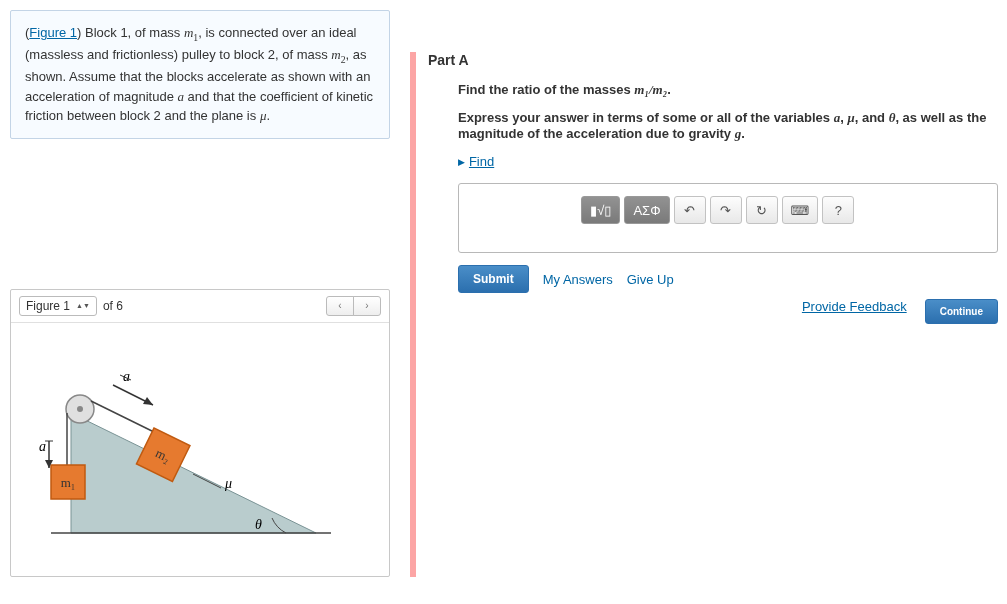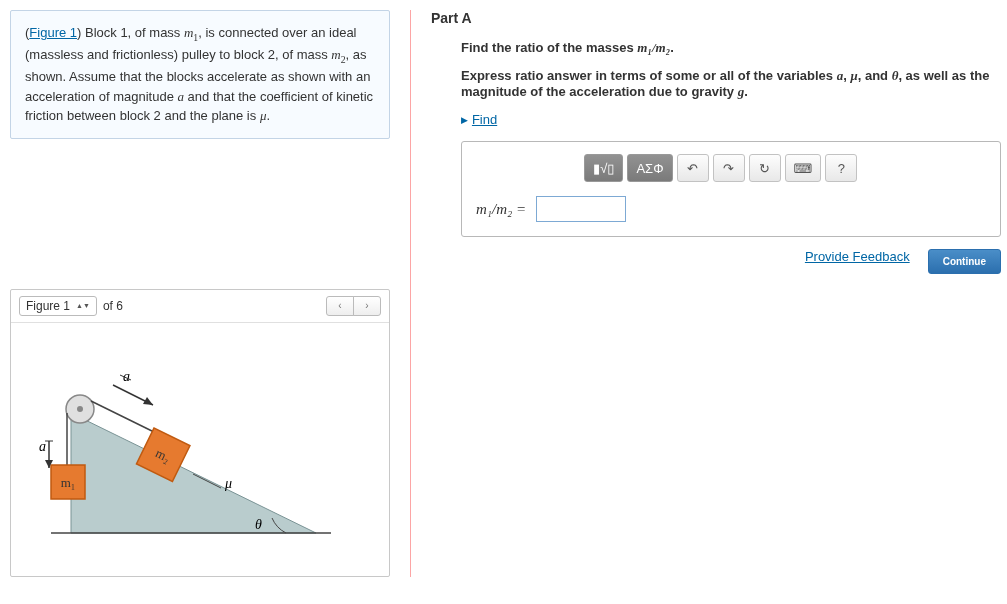--- a/index.html
+++ b/index.html
@@ -6,7 +6,7 @@
     body { font-family: Arial, Helvetica, sans-serif; font-size: 13px; color: #333; background: #fff; padding: 10px; }
     .container { display: flex; gap: 20px; }
     .left-col { width: 380px; flex-shrink: 0; }
-    .right-col { flex: 1; padding-left: 20px; border-left: 1px solid #fca5a5; }
+    .right-col { flex: 1; padding-left: 12px; border-left: 6px solid #fca5a5; margin-top: 42px; }
 
     .problem-box {
       border: 1px solid #c3d4e6;

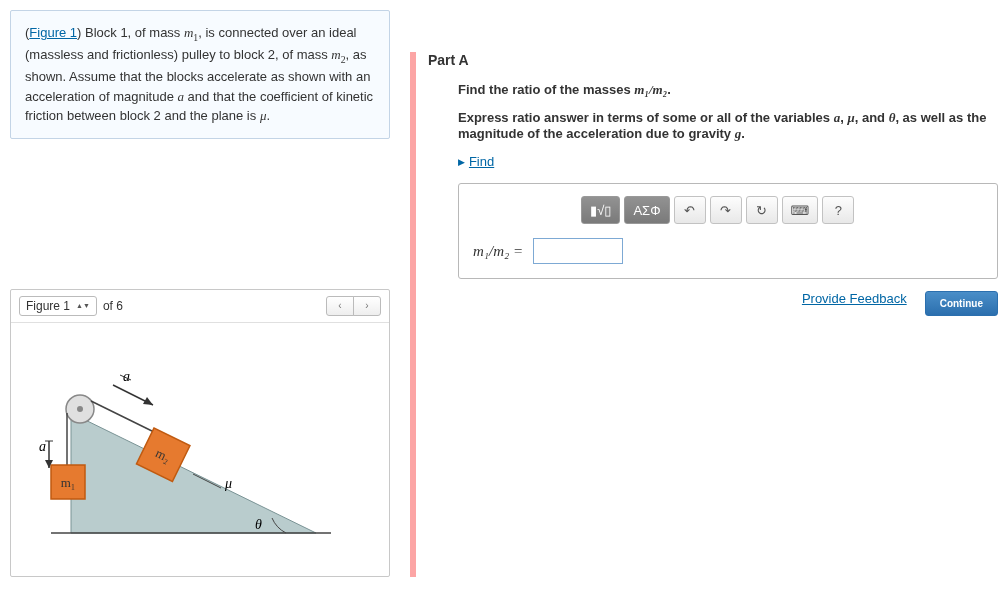--- a/index.html
+++ b/index.html
@@ -137,7 +137,7 @@
         <span>Find the ratio of the masses </span><span class="var">m₁/m₂</span><span>.</span>
       </div>
       <div class="emphasis">
-        <span>Express ratio answer in terms of some or all of the variables </span><span class="var">a</span><span>, </span><span class="var">μ</span><span>, and </span><span class="var">θ</span><span>, as well as the magnitude of the acceleration due to gravity </span><span class="var">g</span><span>.</span>
+        <span>Express your answer in terms of some or all of the variables </span><span class="var">a</span><span>, </span><span class="var">μ</span><span>, and </span><span class="var">θ</span><span>, as well as the magnitude of the acceleration due to gravity </span><span class="var">g</span><span>.</span>
       </div>
       <div class="hints-link">
         <span class="tri">▶</span>

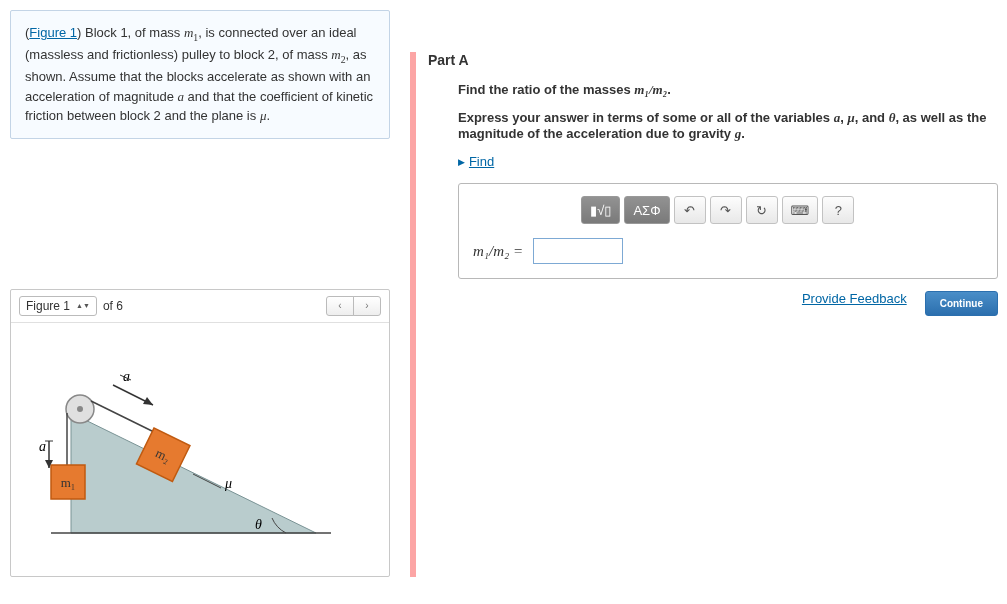--- a/index.html
+++ b/index.html
@@ -154,10 +154,6 @@
           <button class="tool-btn light">⌨</button>
           <button class="tool-btn light">?</button>
         </div>
-        <div class="answer-row">
-          <span class="answer-label">m₁/m₂ =</span>
-          <input class="answer-input" type="text" style="">
-        </div>
       </div>
 
 

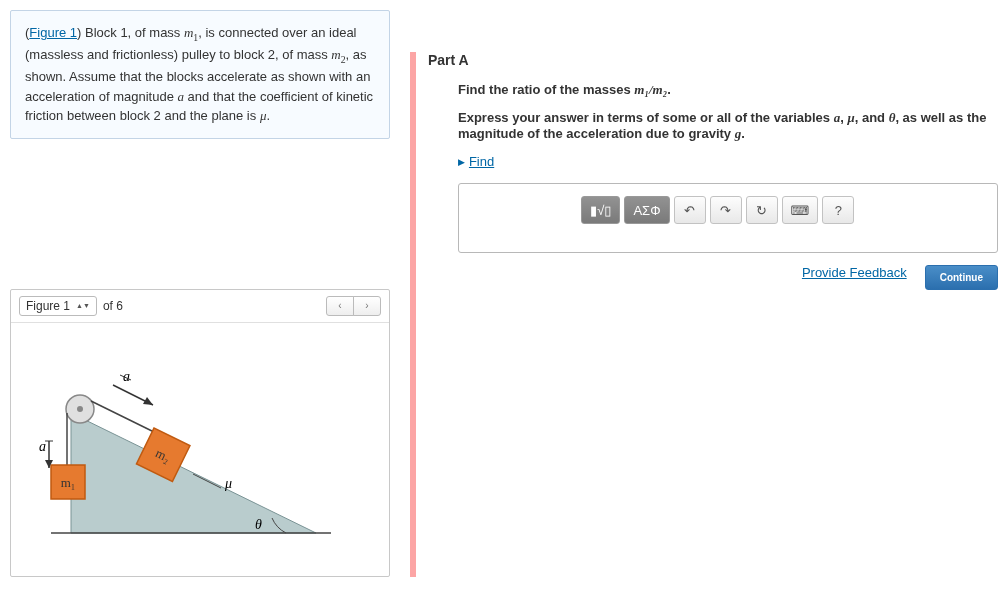--- a/index.html
+++ b/index.html
@@ -156,6 +156,11 @@
         </div>
       </div>
 
+      <div class="btn-row">
+        <button class="submit-btn">Submit</button>
+        <span class="action-link">My Answers</span>
+        <span class="action-link">Give Up</span>
+      </div>
 
     </div>
 

